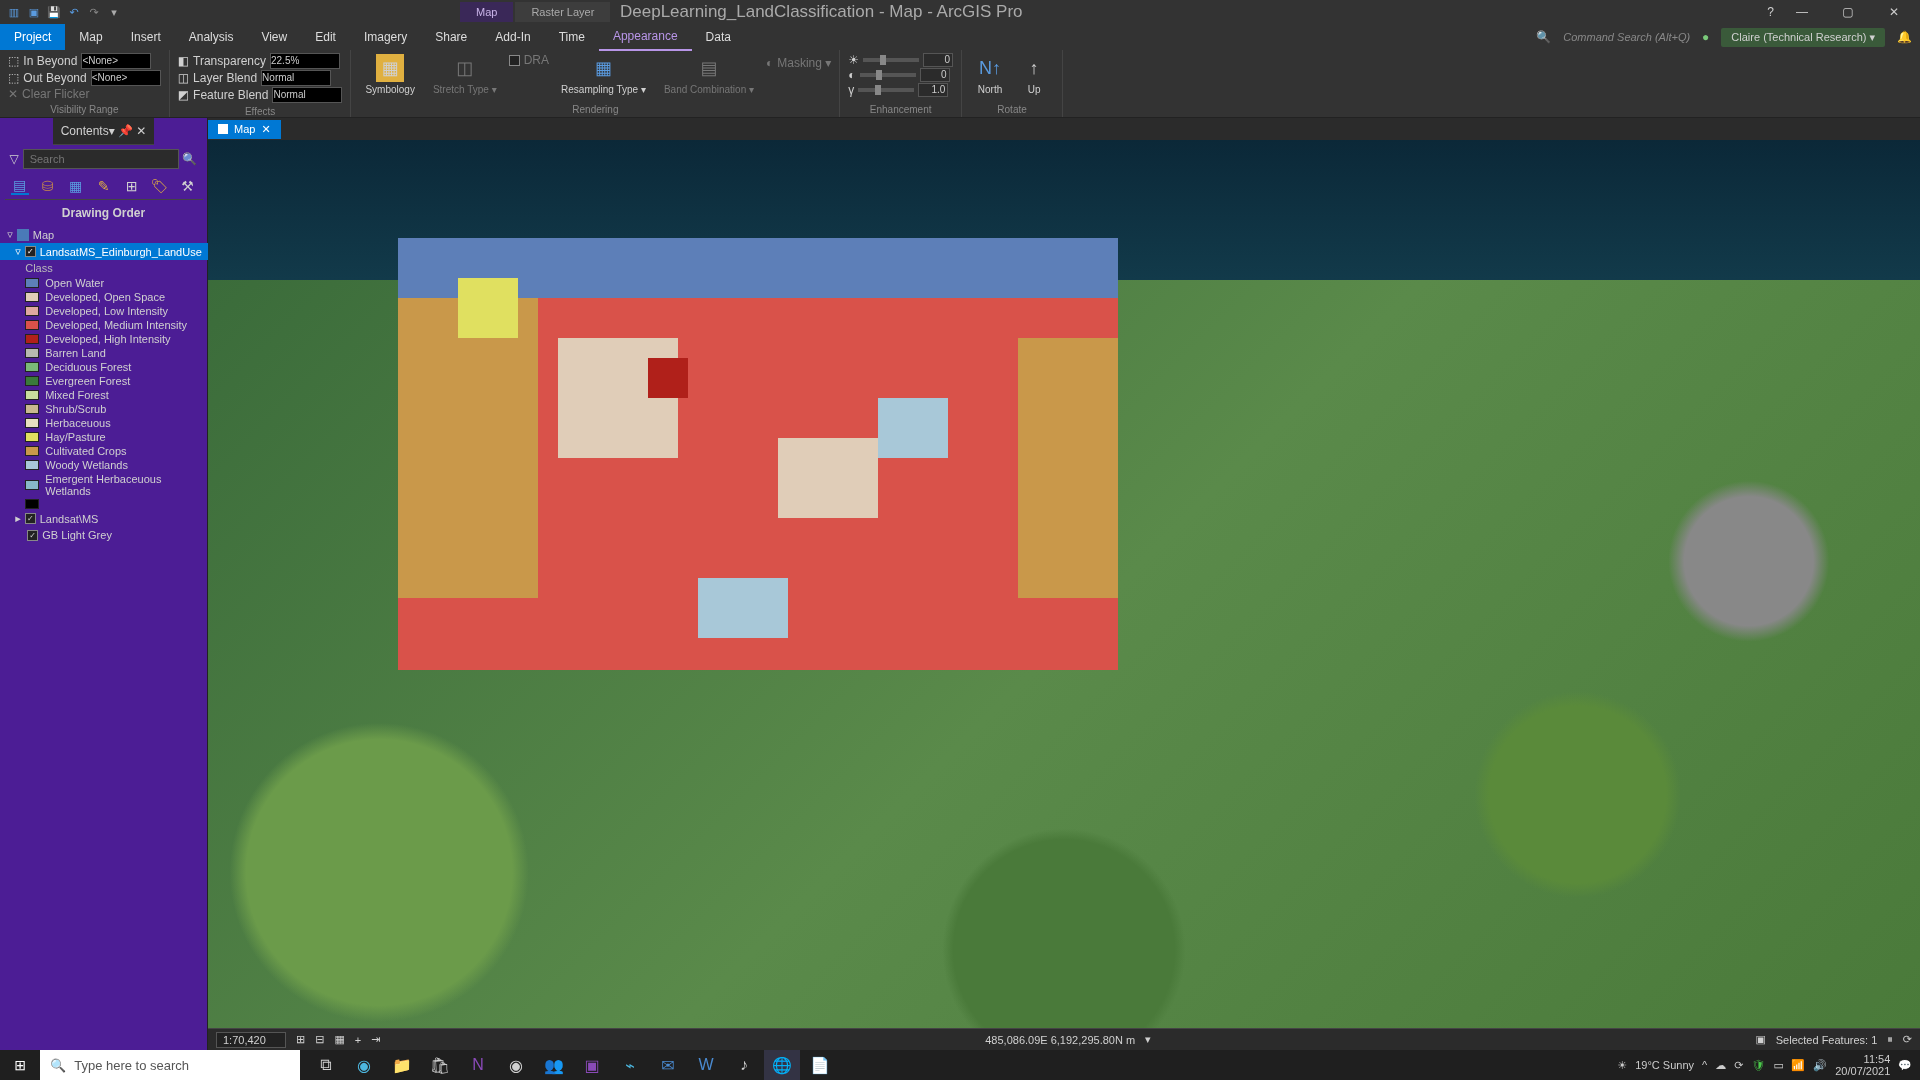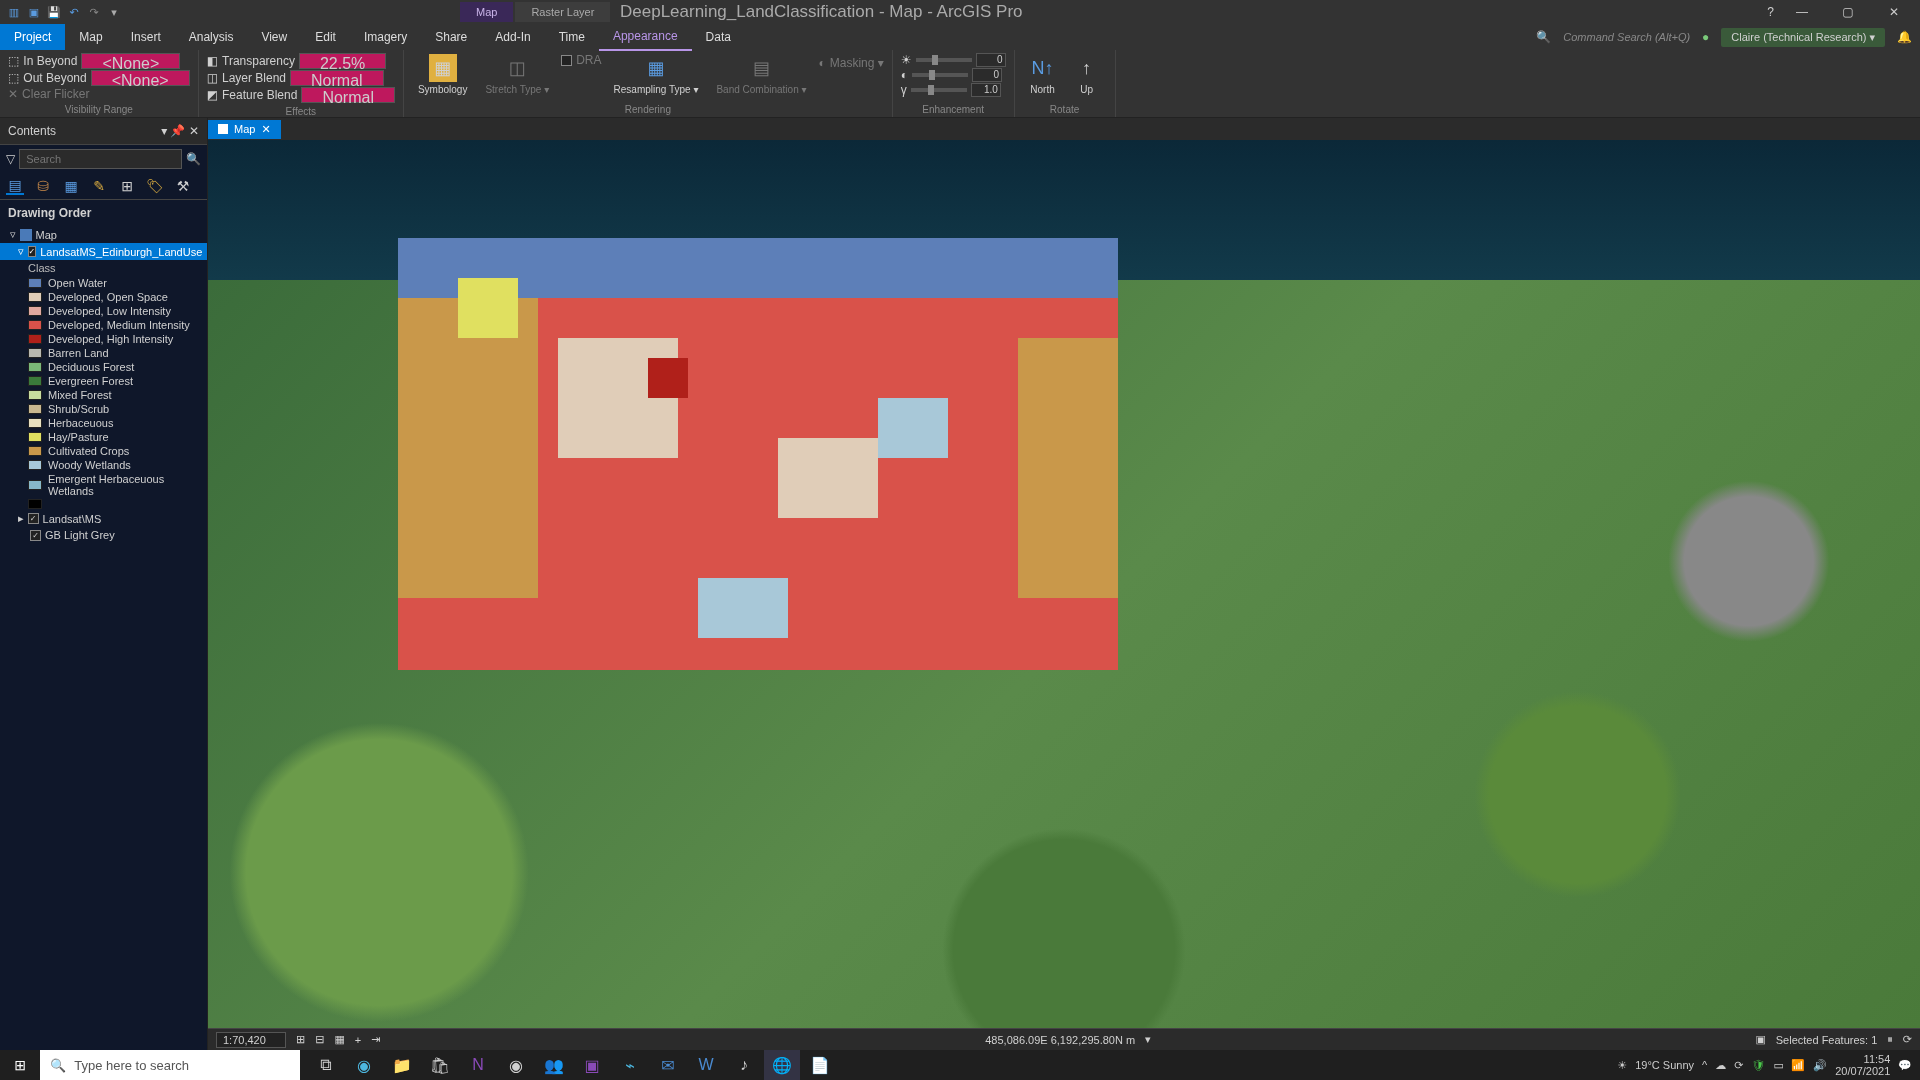--- a/index.html
+++ b/index.html
@@ -30,7 +30,7 @@
 .ribbon-group { border-right: 1px solid #444; padding: 2px 8px; display: flex; flex-direction: column; justify-content: space-between; }
 .ribbon-group-label { text-align: center; font-size: 10px; color: #888; padding-top: 2px; }
 .ribbon-ctrl { display: flex; align-items: center; gap: 4px; margin: 1px 0; }
-.ribbon-select { background: #be185d; border: 1px solid #555; color: #ccc; font-size: 16px; padding: 1px 20px; min-width: 70px; height: 16px; }
+.ribbon-select { background: #000000; border: 1px solid #555; color: #ccc; font-size: 10px; padding: 1px 0; min-width: 70px; height: 16px; }
 .ribbon-input { background: #2b2b2b; border: 1px solid #555; color: #ccc; font-size: 11px; padding: 1px 4px; width: 48px; height: 16px; }
 .ribbon-big { display: flex; flex-direction: column; align-items: center; gap: 2px; padding: 2px 6px; font-size: 10px; }
 .ribbon-big-icon { width: 28px; height: 28px; display: flex; align-items: center; justify-content: center; font-size: 18px; }

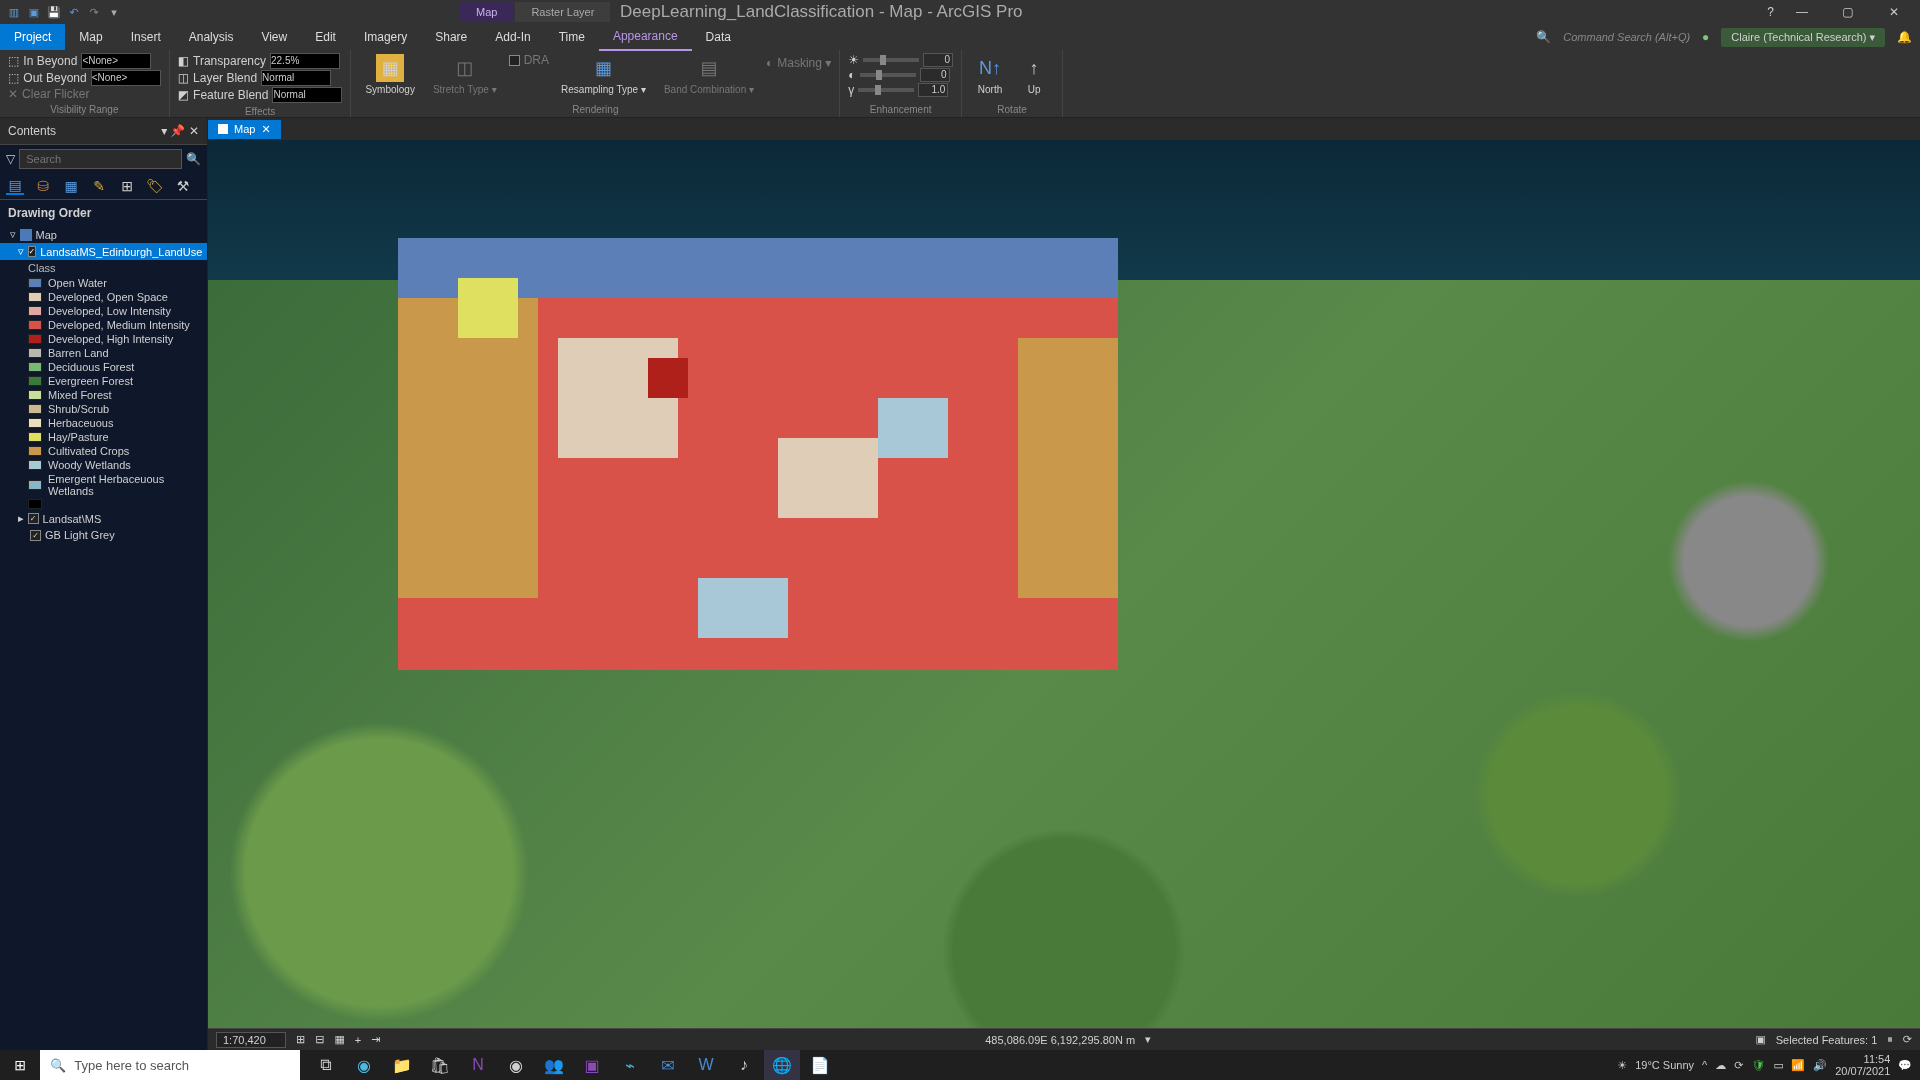--- a/index.html
+++ b/index.html
@@ -40,7 +40,7 @@
 
 
 .workspace { display: flex; height: calc(100% - 24px - 26px - 68px - 30px); }
-.contents-panel { width: 208px; background: #0f172a; border-right: 1px solid #222; display: flex; flex-direction: column; }
+.contents-panel { width: 208px; background: #4c1d95; border-right: 1px solid #222; display: flex; flex-direction: column; align-items: center; }
 .panel-header { background: #2b2b2b; padding: 6px 8px; font-size: 12px; display: flex; justify-content: space-between; align-items: center; border-bottom: 1px solid #444; }
 .panel-search { padding: 4px 6px; display: flex; align-items: center; gap: 4px; }
 .panel-search input { flex: 1; background: #2b2b2b; border: 1px solid #555; color: #ccc; padding: 3px 6px; font-size: 11px; }

